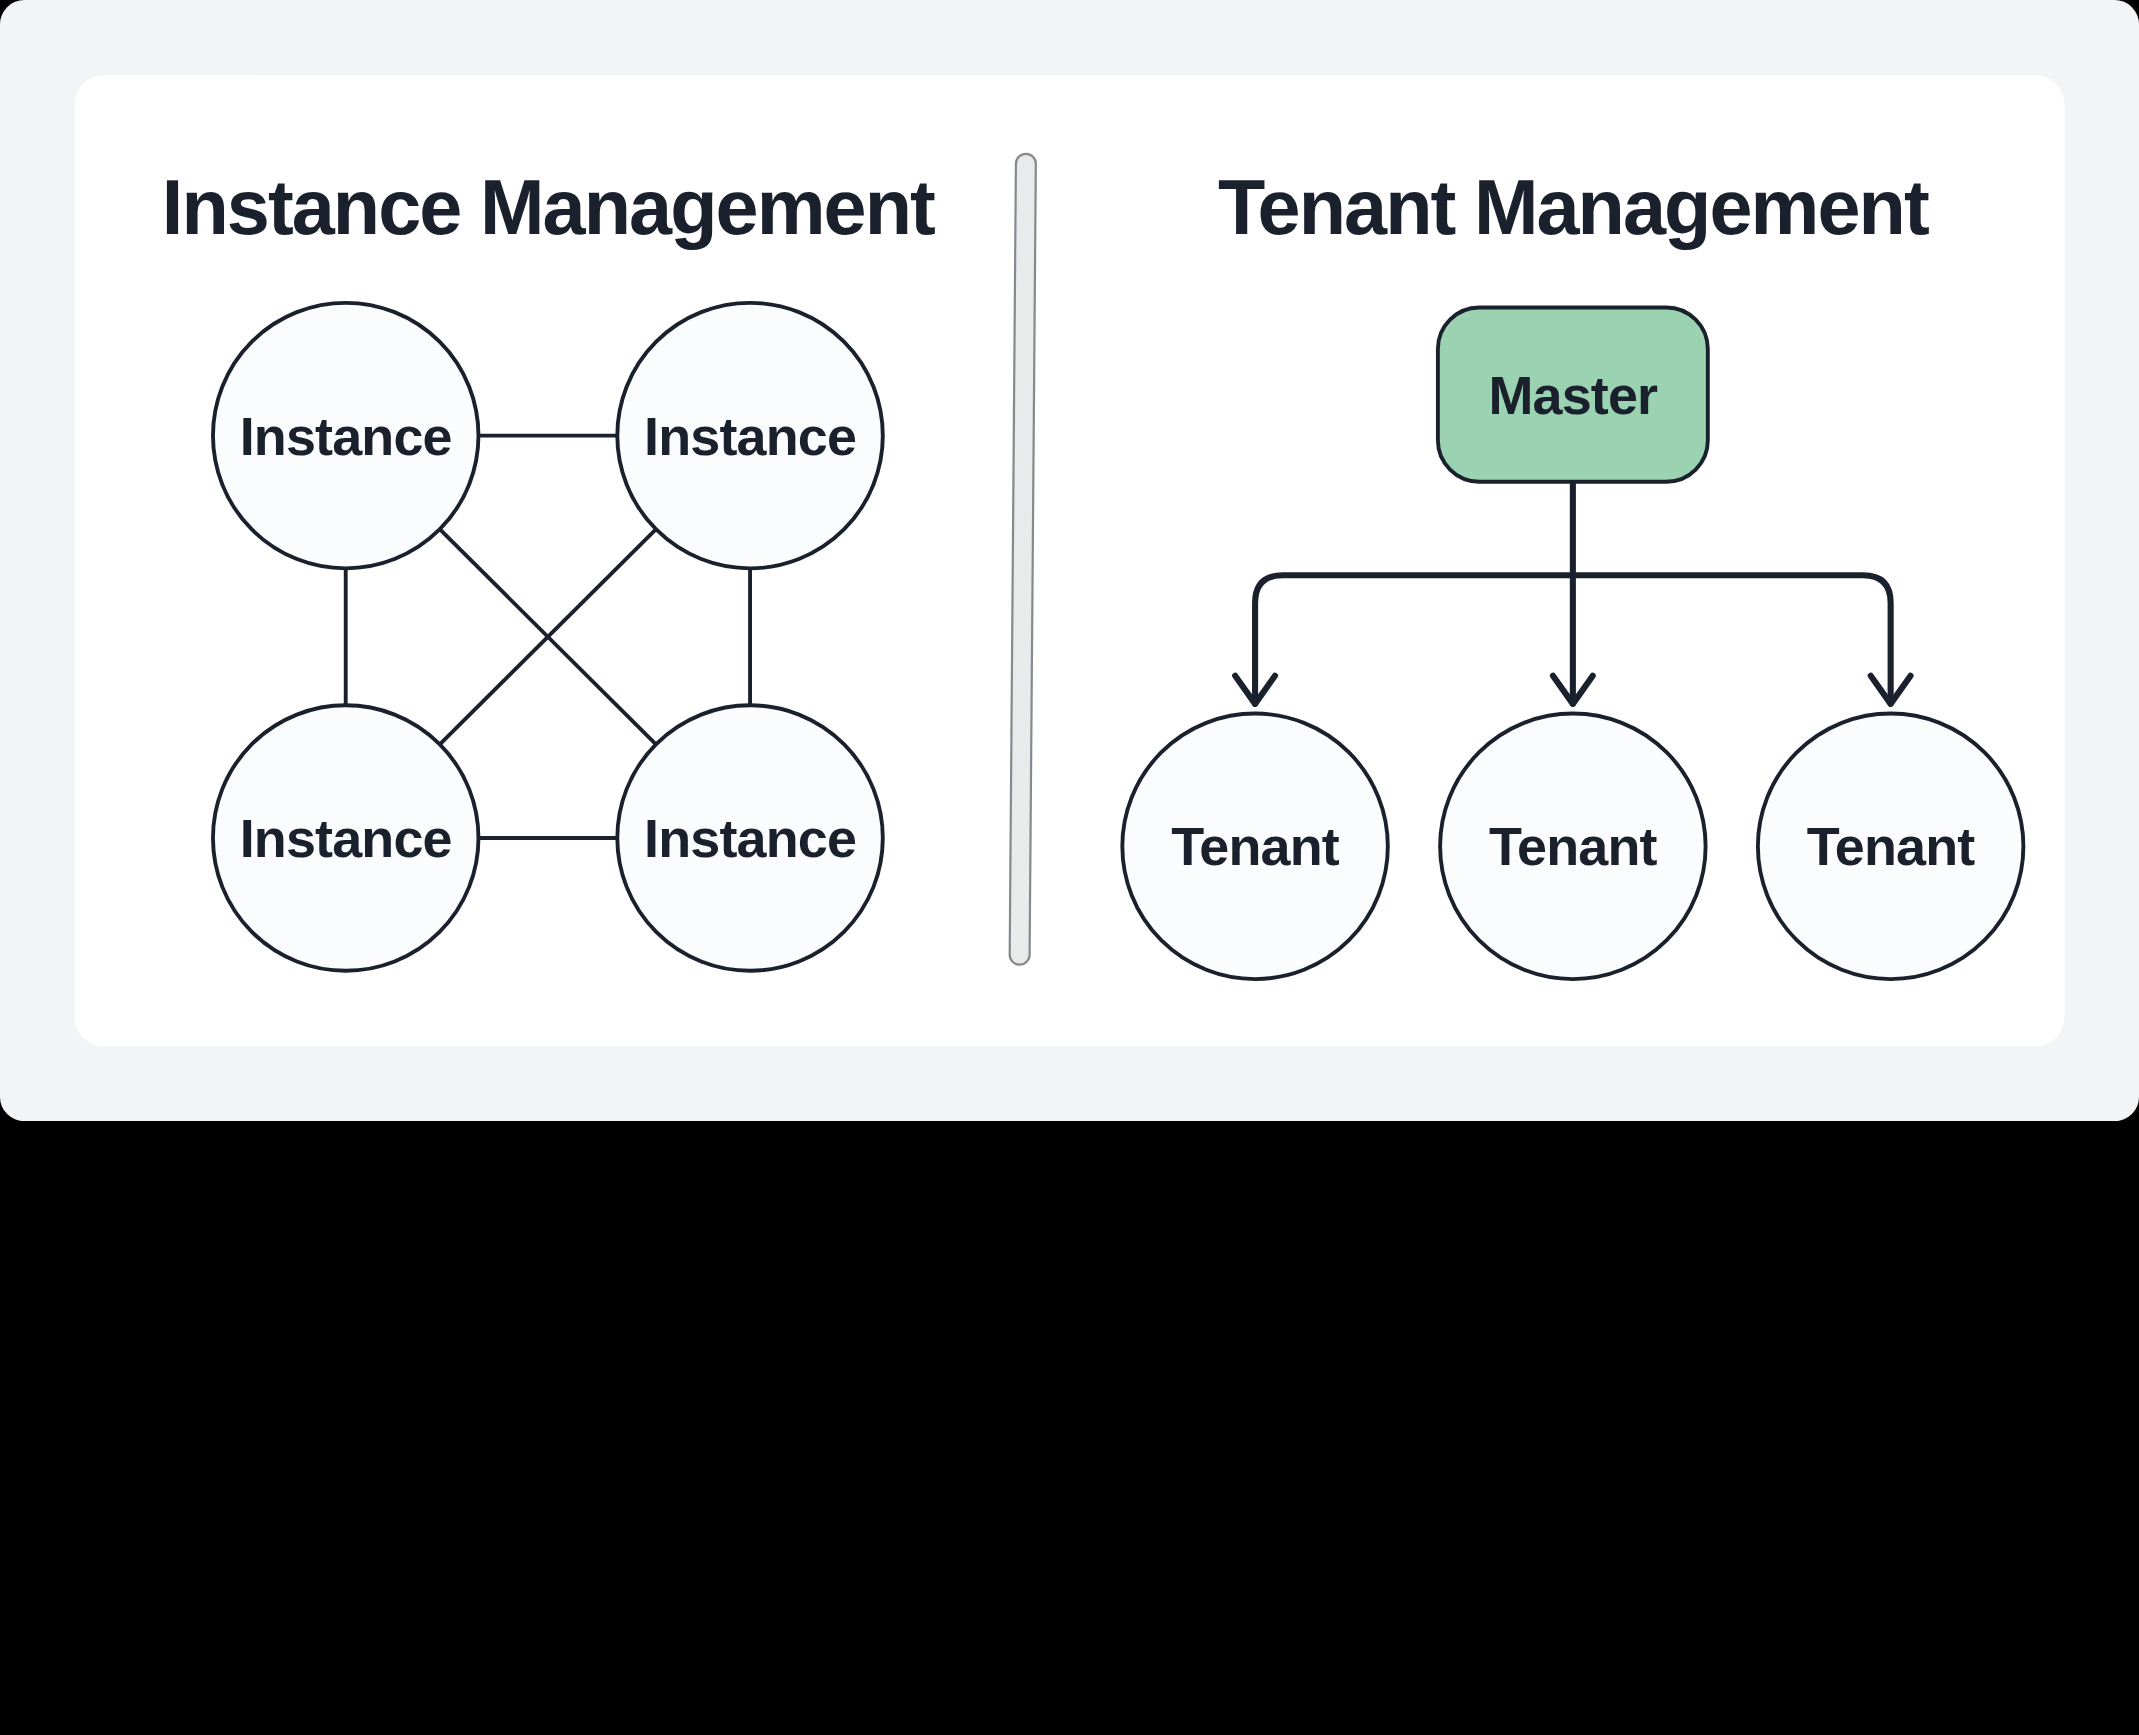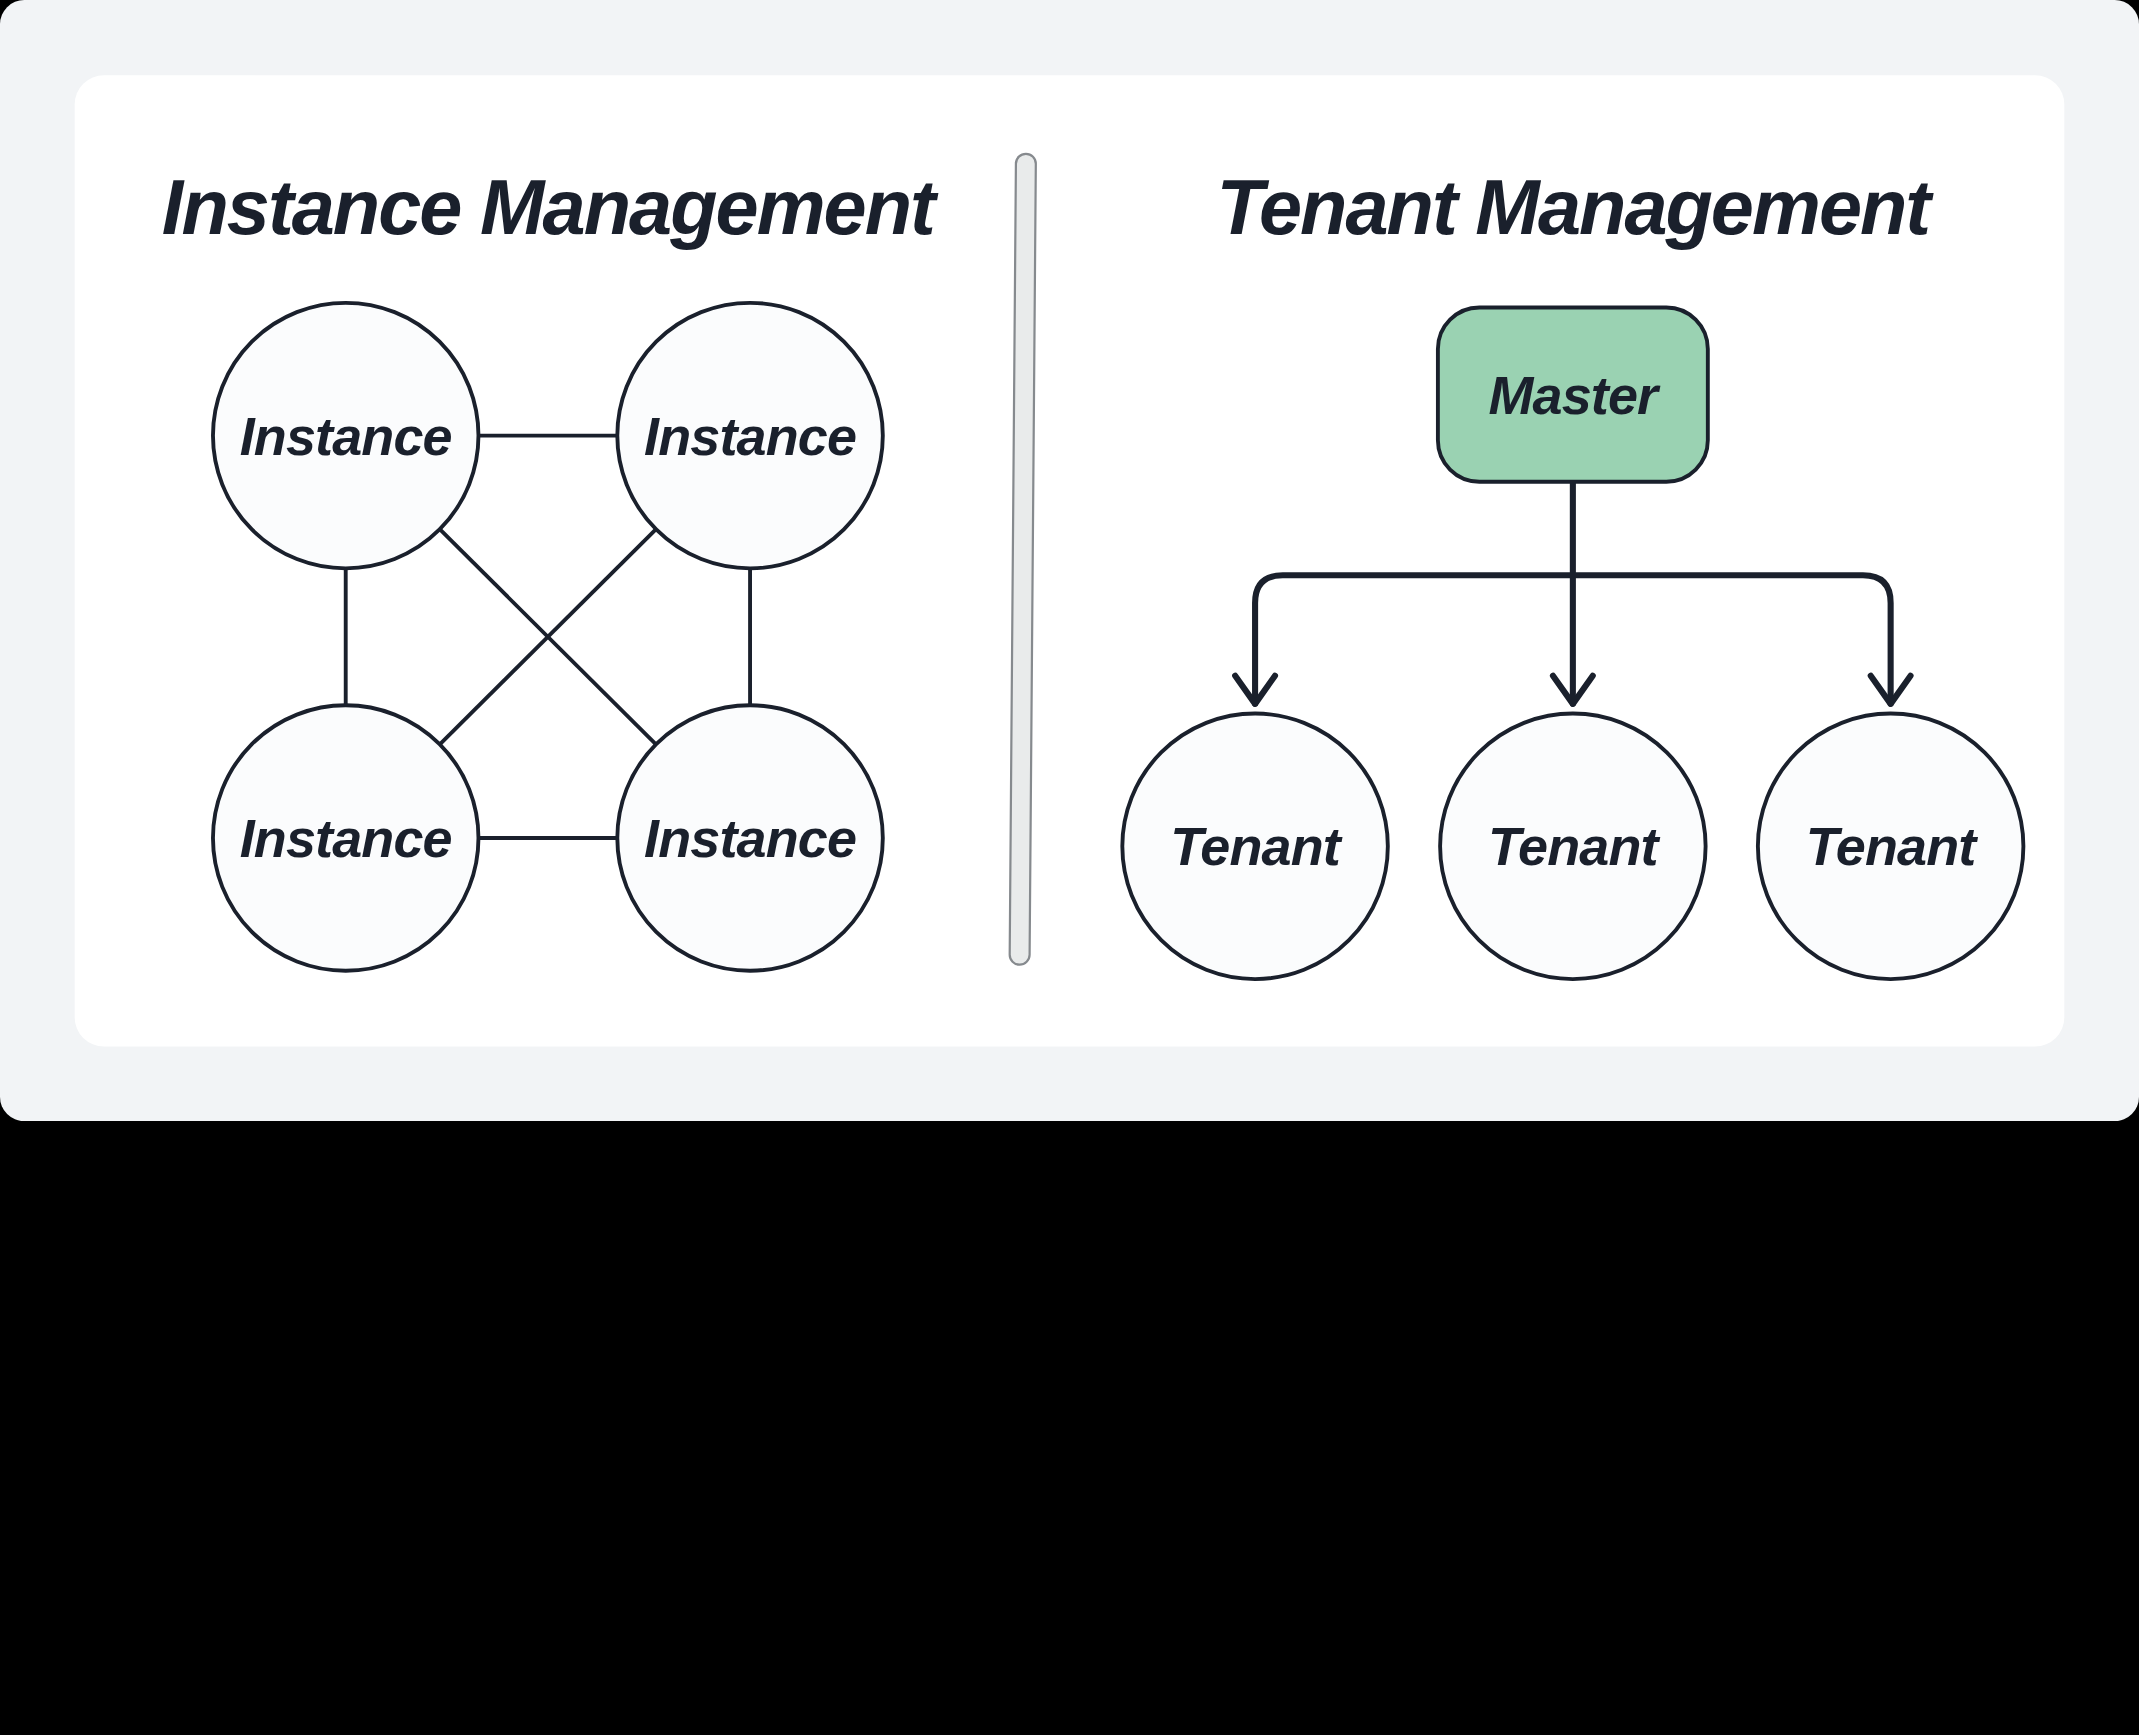--- a/index.html
+++ b/index.html
@@ -12,7 +12,6 @@
     width: 100vw;
     aspect-ratio: 7734 / 4054;
     overflow: hidden;
-    font-style: italic;
   }
   .stage svg {
     display: block;

